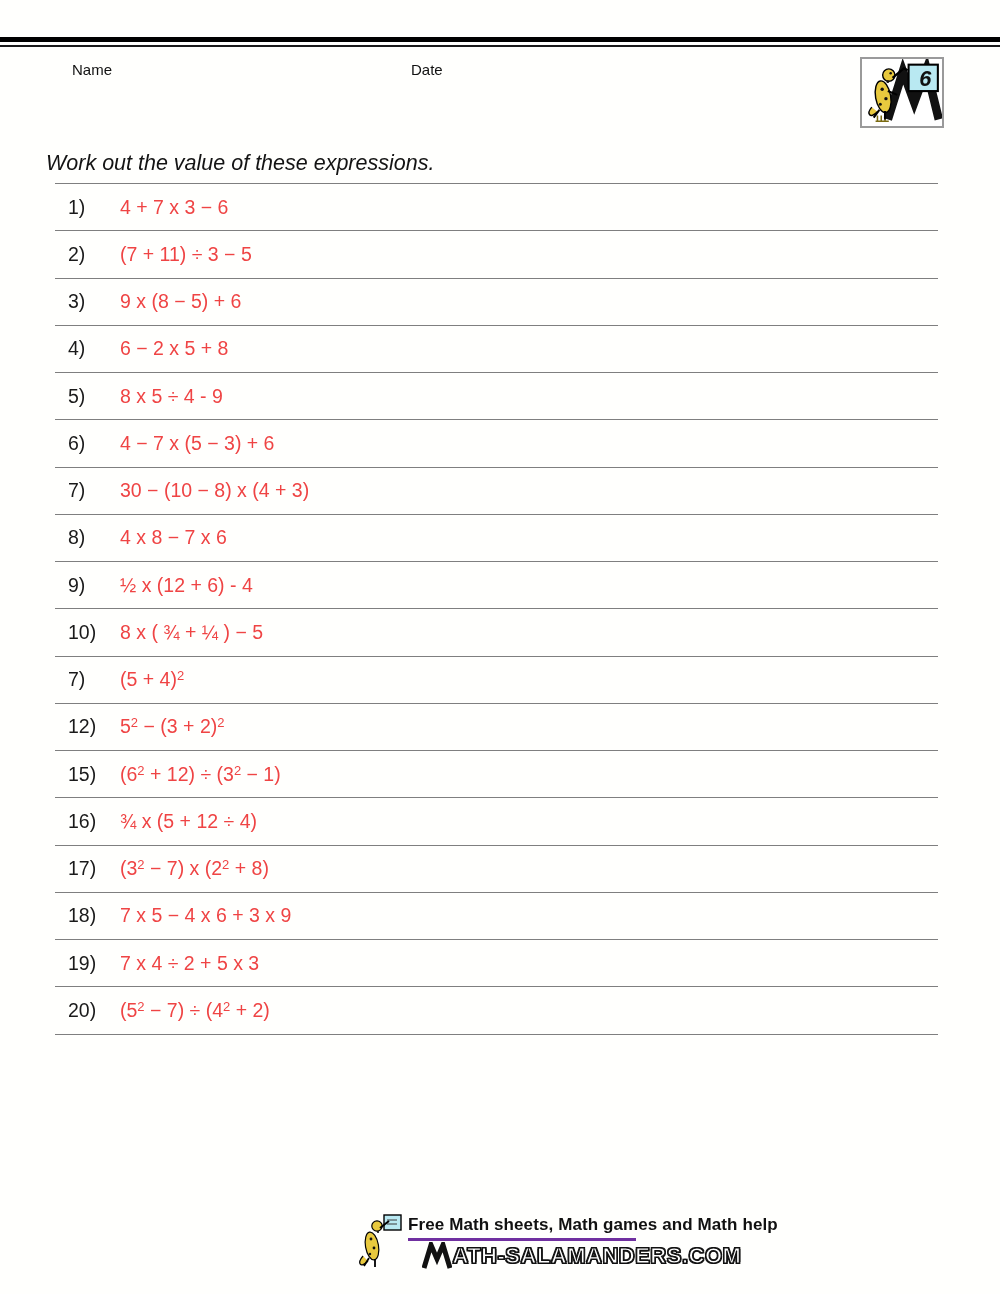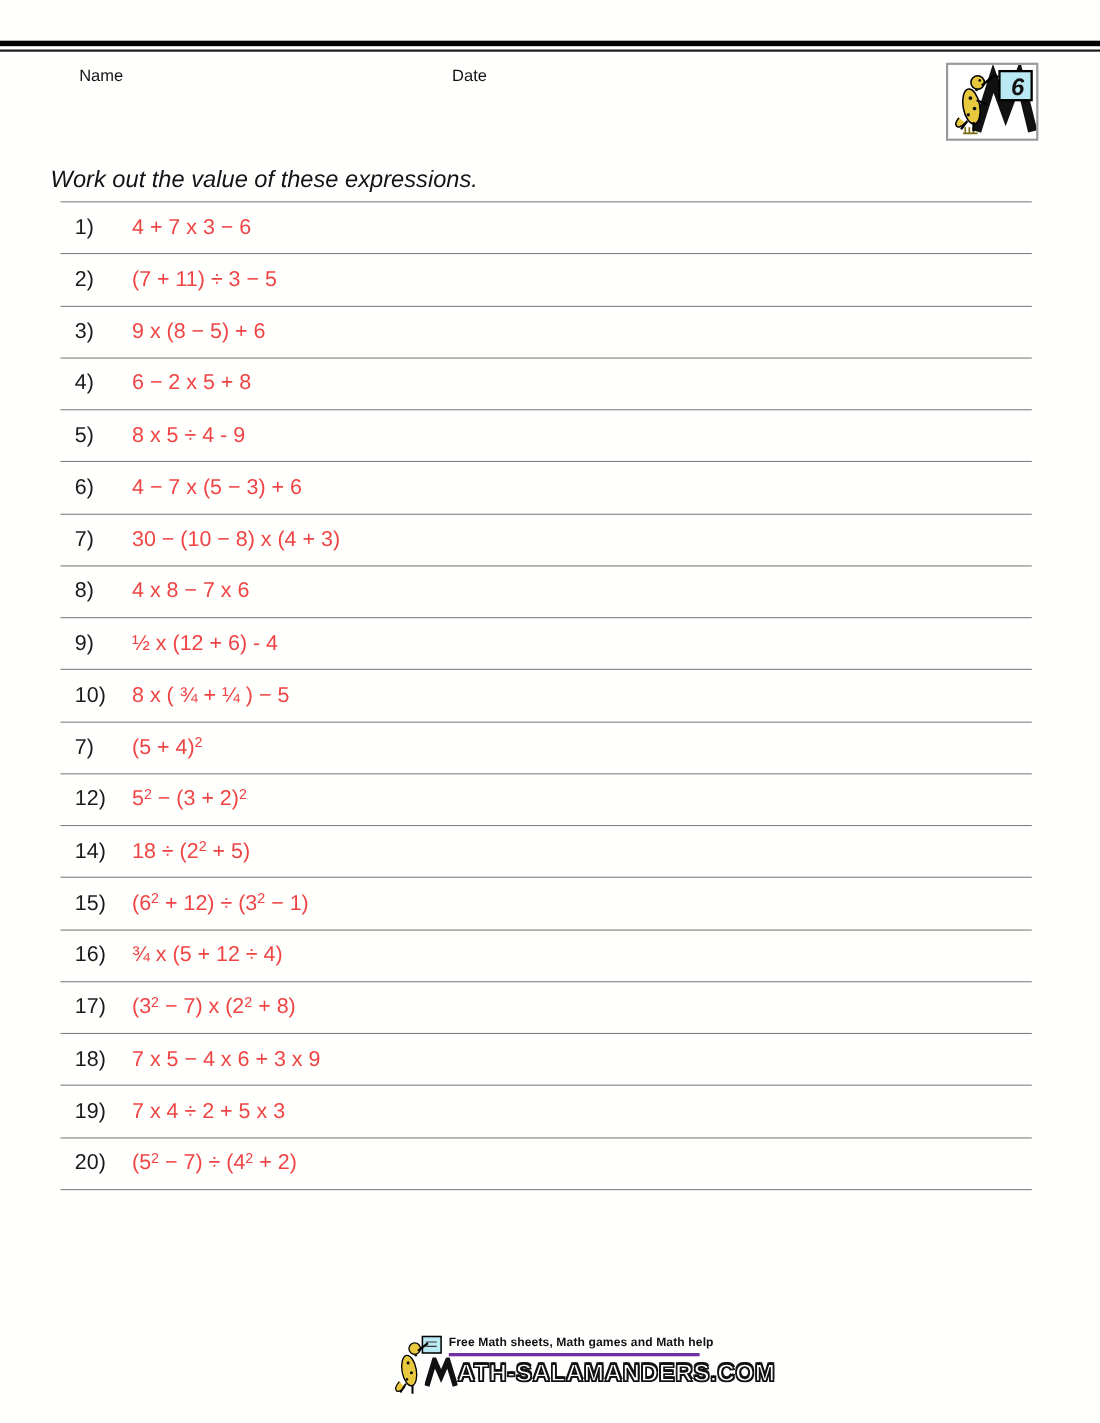--- a/index.html
+++ b/index.html
@@ -150,10 +150,6 @@
       <div class="qrow">
         <span class="qnum">12)</span>
         <span class="qexpr">5<sup>2</sup> − (3 + 2)<sup>2</sup></span>
-      </div>
-      <div class="qrow">
-        <span class="qnum">14)</span>
-        <span class="qexpr">18 ÷ (2<sup>2</sup> + 5)</span>
       </div>
       <div class="qrow">
         <span class="qnum">15)</span>

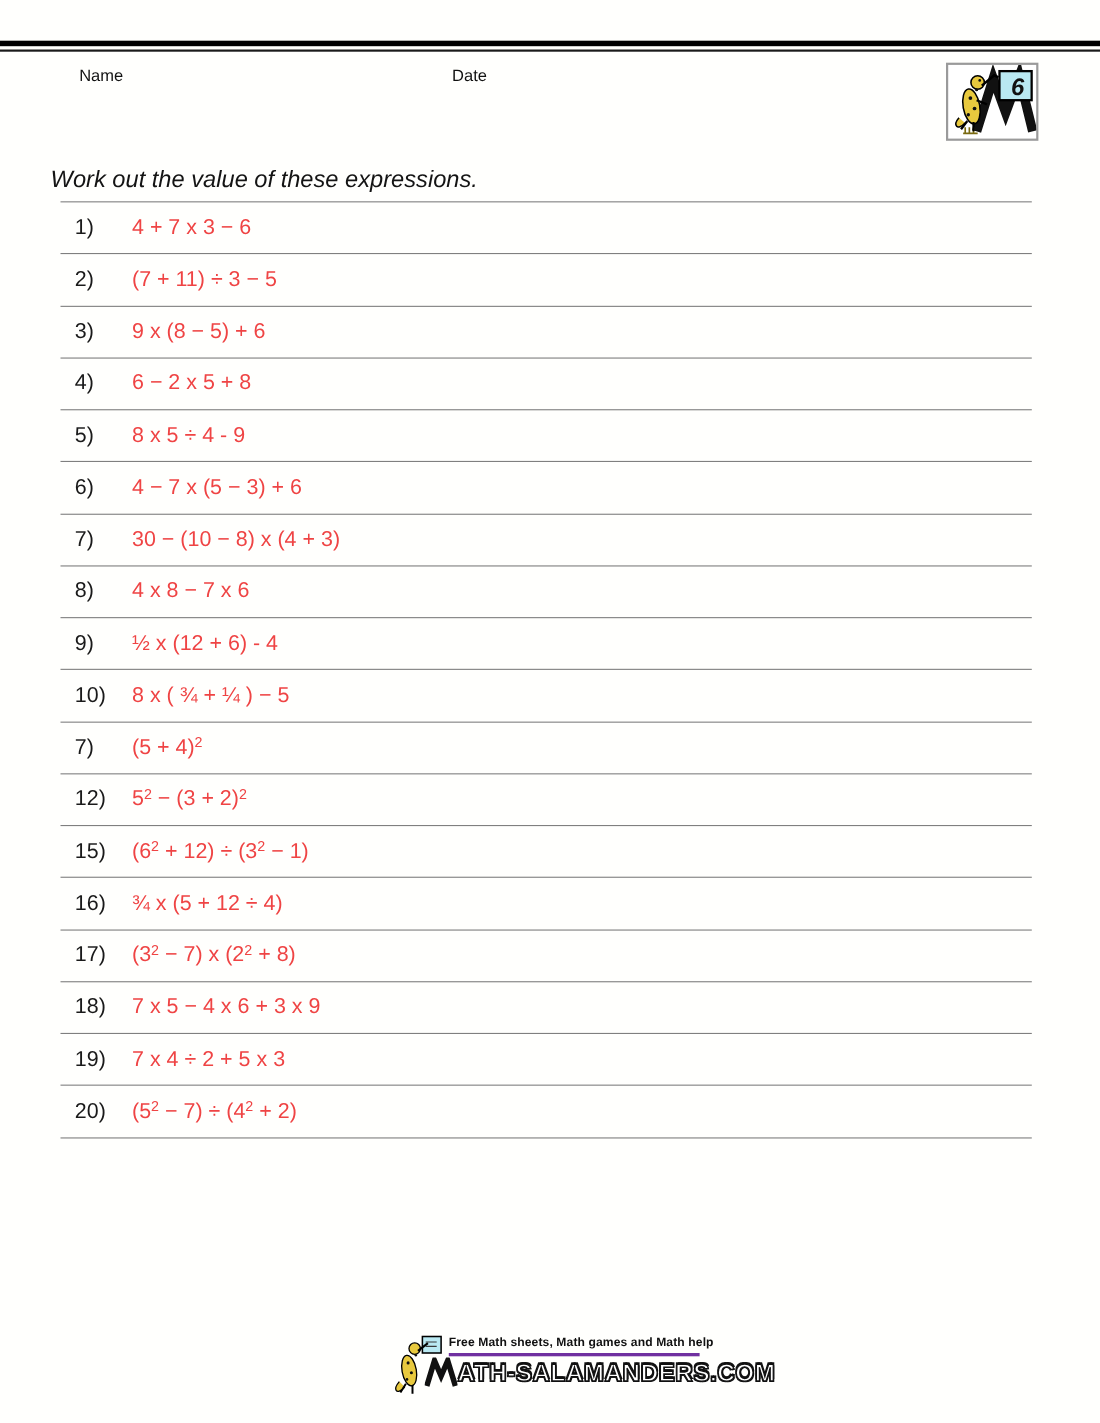--- a/index.html
+++ b/index.html
@@ -49,7 +49,7 @@
   .footer{position:absolute;left:356px;top:1209px;width:300px;height:66px;}
   .f-sala{position:absolute;left:0;top:4px;width:52px;height:58px;}
   .f-right{position:absolute;left:52px;top:6px;}
-  .f-tagline{font-size:11px;font-weight:bold;color:#111;white-space:nowrap;letter-spacing:0.1px;}
+  .f-tagline{font-size:17px;font-weight:bold;color:#111;white-space:nowrap;letter-spacing:0.1px;}
   .f-underline{width:228px;height:3px;background:#7030a0;margin-top:3px;}
   .f-siteline{display:flex;align-items:flex-end;margin-top:1px;margin-left:-22px;justify-content:center;}
   .f-m svg{display:block;width:30px;height:27px;}

